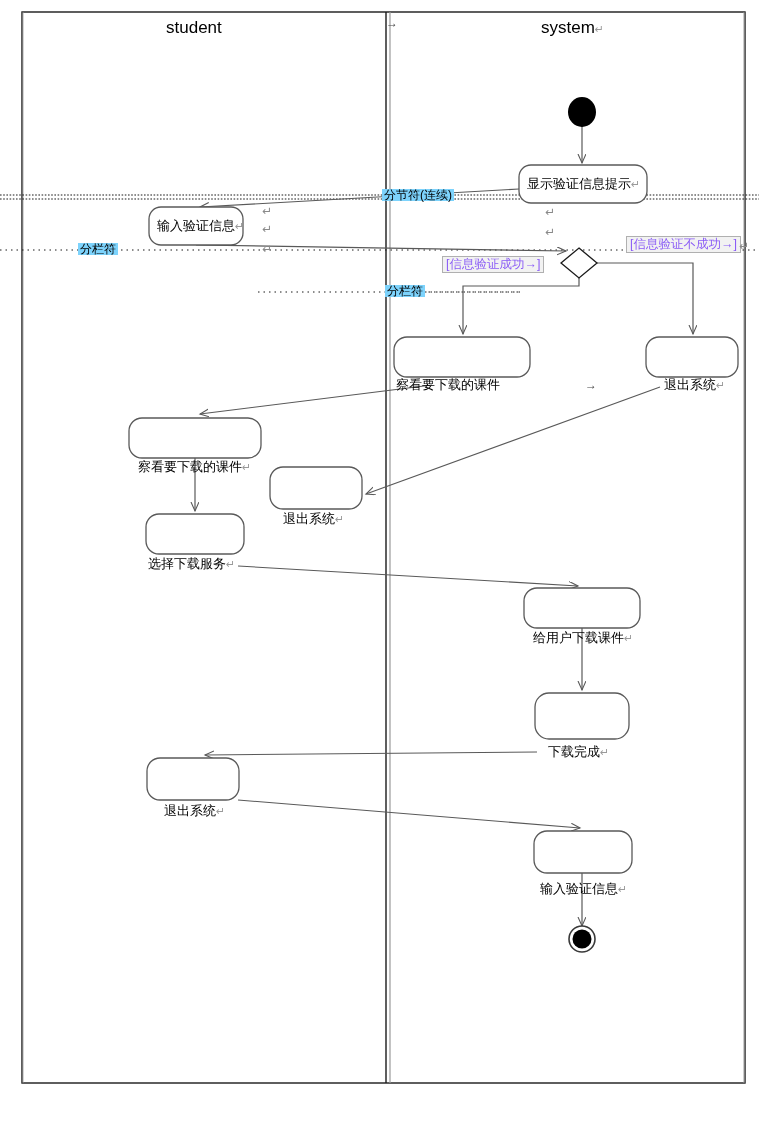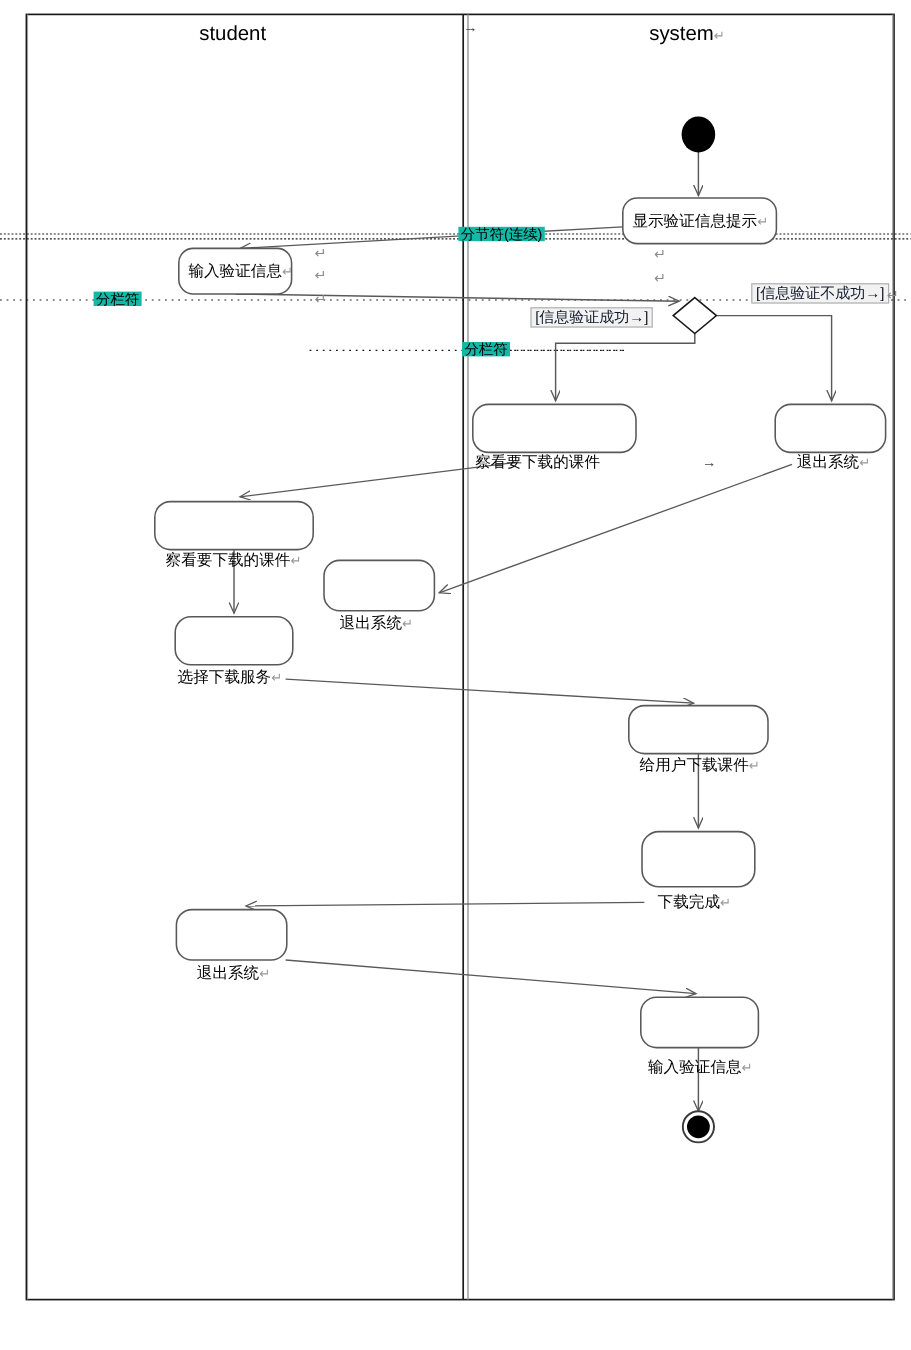--- a/index.html
+++ b/index.html
@@ -67,7 +67,7 @@
     color: #000;
     white-space: nowrap;
     line-height: 1;
-    background: #14b8a6;
+    background: #7dd3fc;
     padding: 0 2px;
   }
   .arrowglyph {

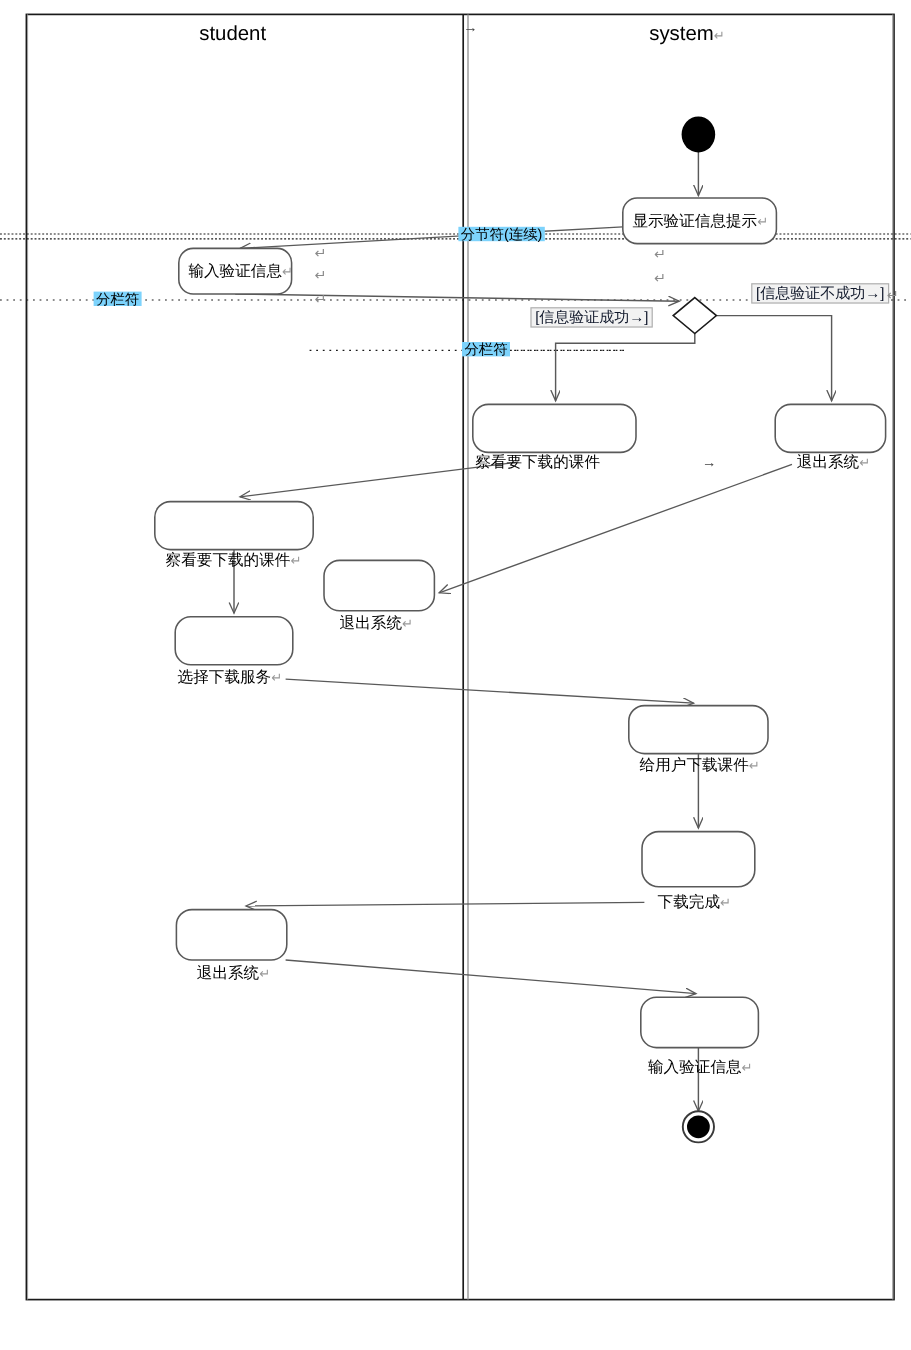--- a/index.html
+++ b/index.html
@@ -54,7 +54,7 @@
   .guard {
     position: absolute;
     font-size: 12.5px;
-    color: #0f172a;
+    color: #8b5cf6;
     white-space: nowrap;
     line-height: 1;
     background: #f2f2f2;

